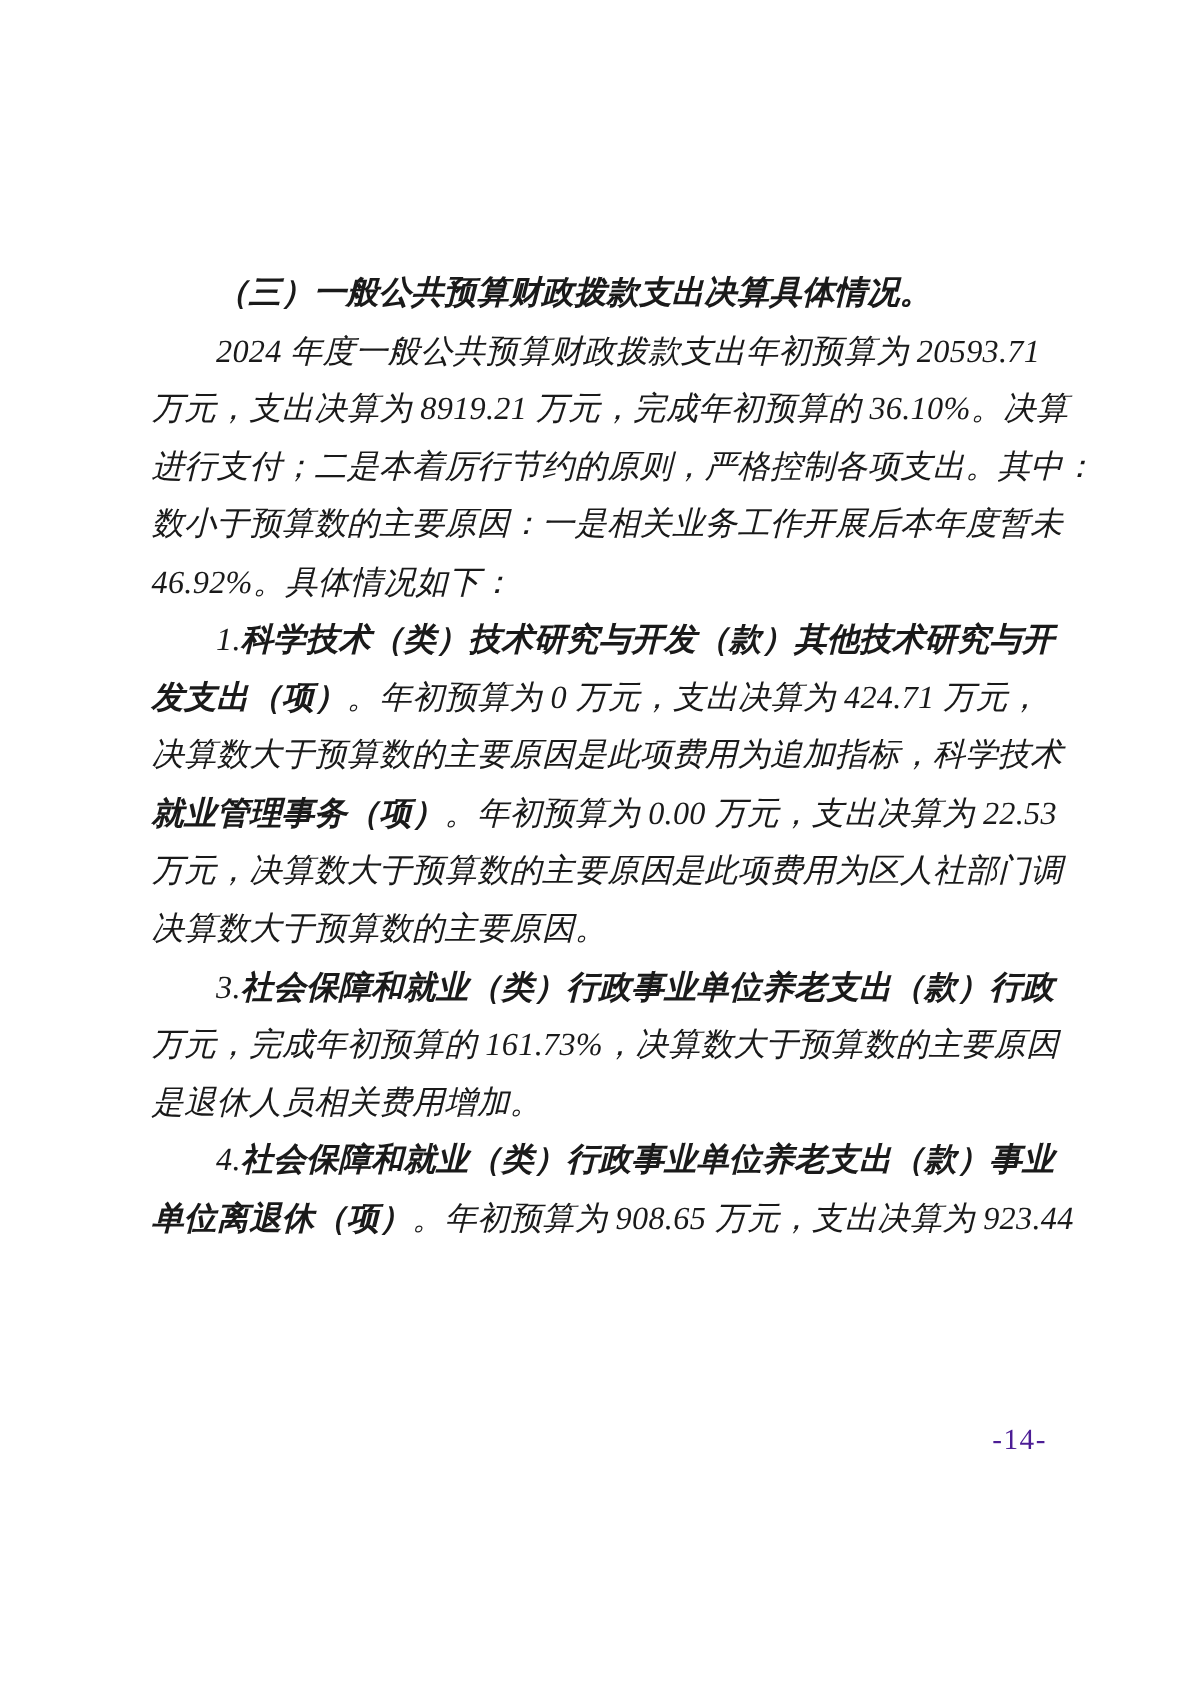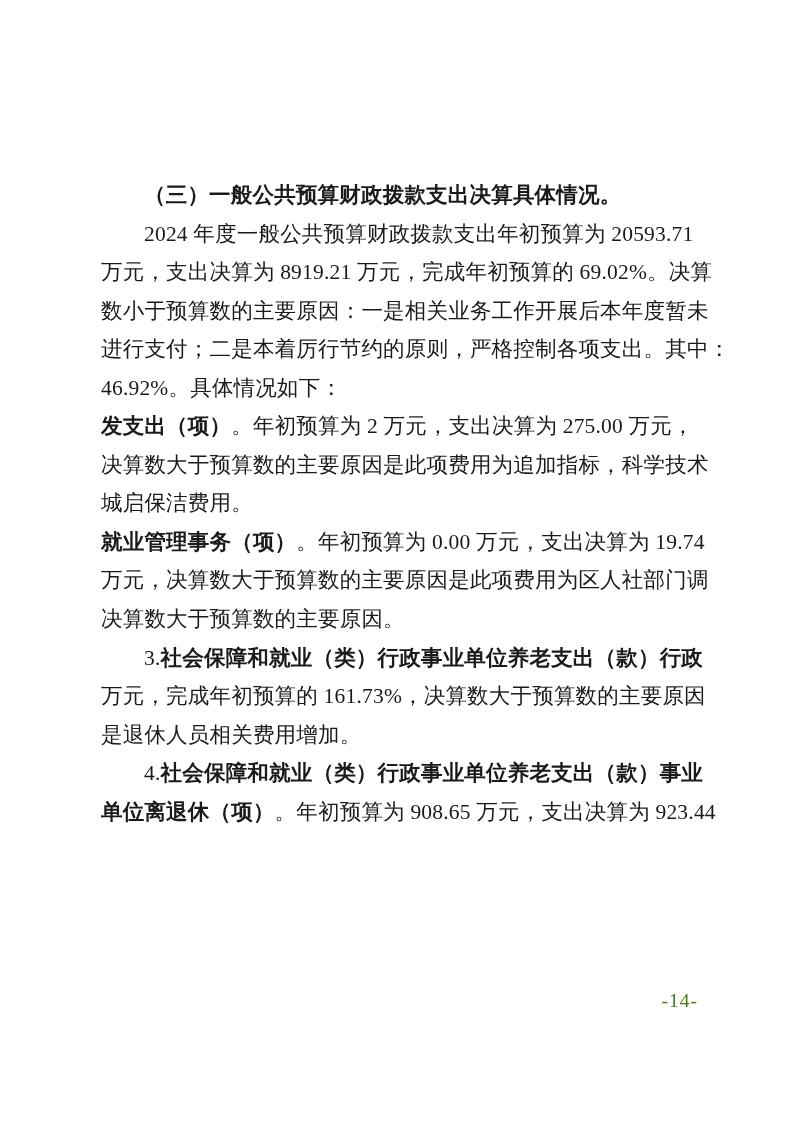--- a/index.html
+++ b/index.html
@@ -28,6 +28,7 @@
     color: #1a1a1a;
     white-space: nowrap;
     letter-spacing: 0.2px;
+    font-style: italic;
   }
   .line.ind {
     padding-left: 43px;

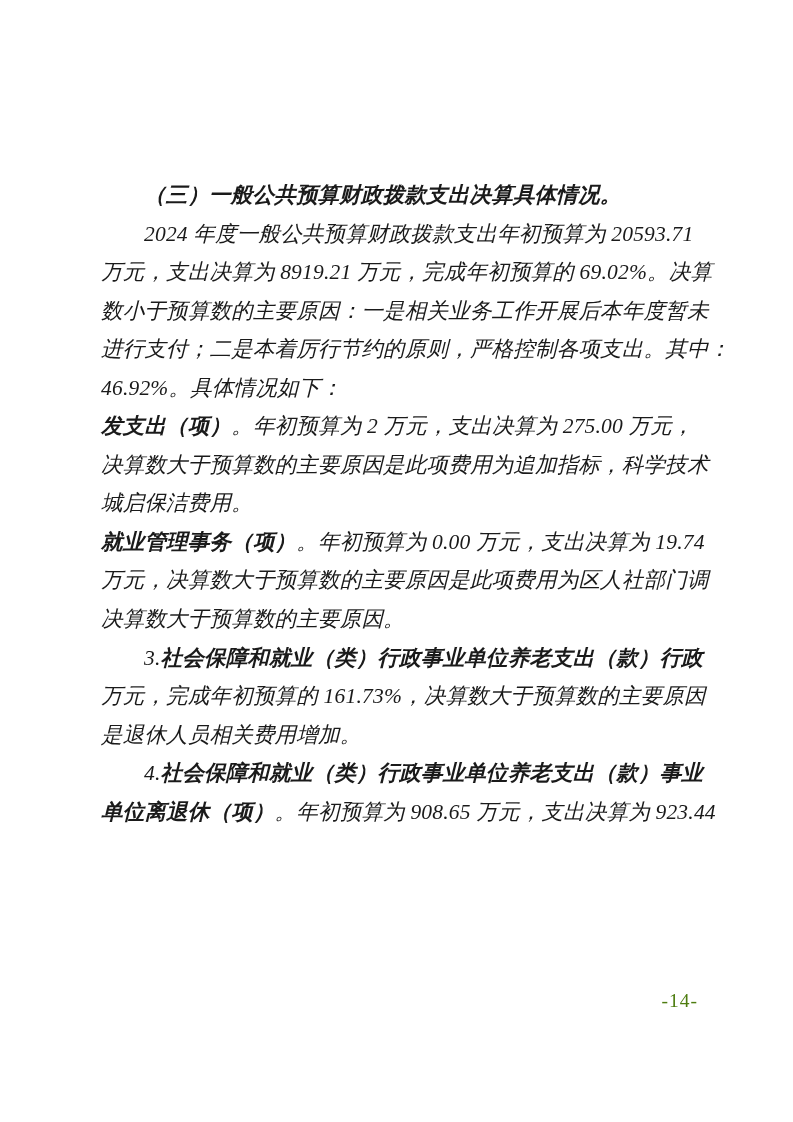--- a/index.html
+++ b/index.html
@@ -57,7 +57,7 @@
   <div class="content" id="doc-lines">
       <div class="line ind"><span class="b">（三）一般公共预算财政拨款支出决算具体情况。</span></div>
       <div class="line j ind"><span>2024 年度一般公共预算财政拨款支出年初预算为 20593.71</span></div>
-      <div class="line j"><span>万元，支出决算为 8919.21 万元，完成年初预算的 69.02%。决算</span></div>
+      <div class="line j"><span>万元，支出决算为 8919.21 万元，完成年初预算的 36.10%。决算</span></div>
       <div class="line j"><span>数小于预算数的主要原因：一是相关业务工作开展后本年度暂未</span></div>
       <div class="line j"><span>进行支付；二是本着厉行节约的原则，严格控制各项支出。其中：</span></div>
       <div class="line"><span>46.92%。具体情况如下：</span></div>

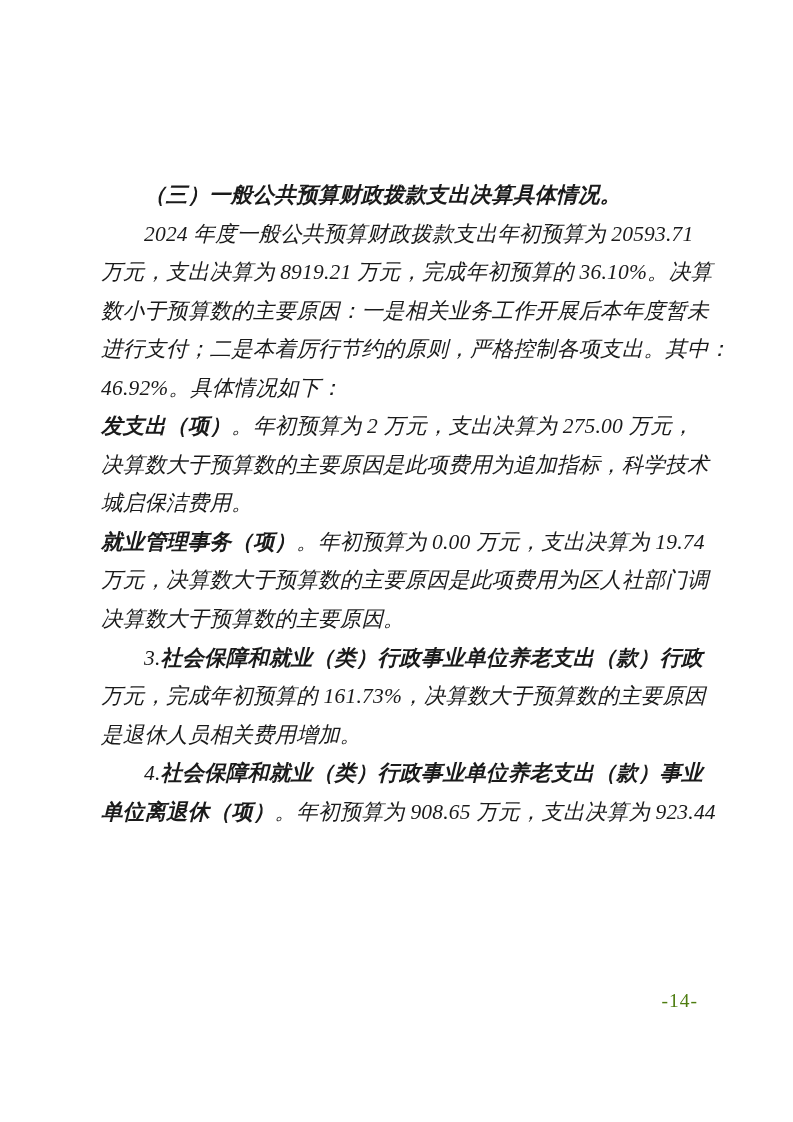--- a/index.html
+++ b/index.html
@@ -58,8 +58,8 @@
       <div class="line ind"><span class="b">（三）一般公共预算财政拨款支出决算具体情况。</span></div>
       <div class="line j ind"><span>2024 年度一般公共预算财政拨款支出年初预算为 20593.71</span></div>
       <div class="line j"><span>万元，支出决算为 8919.21 万元，完成年初预算的 36.10%。决算</span></div>
+      <div class="line j"><span>进行支付；二是本着厉行节约的原则，严格控制各项支出。其中：</span></div>
       <div class="line j"><span>数小于预算数的主要原因：一是相关业务工作开展后本年度暂未</span></div>
-      <div class="line j"><span>进行支付；二是本着厉行节约的原则，严格控制各项支出。其中：</span></div>
       <div class="line"><span>46.92%。具体情况如下：</span></div>
       <div class="line j"><span class="b">发支出（项）</span><span>。年初预算为 2 万元，支出决算为 275.00 万元，</span></div>
       <div class="line j"><span>决算数大于预算数的主要原因是此项费用为追加指标，科学技术</span></div>

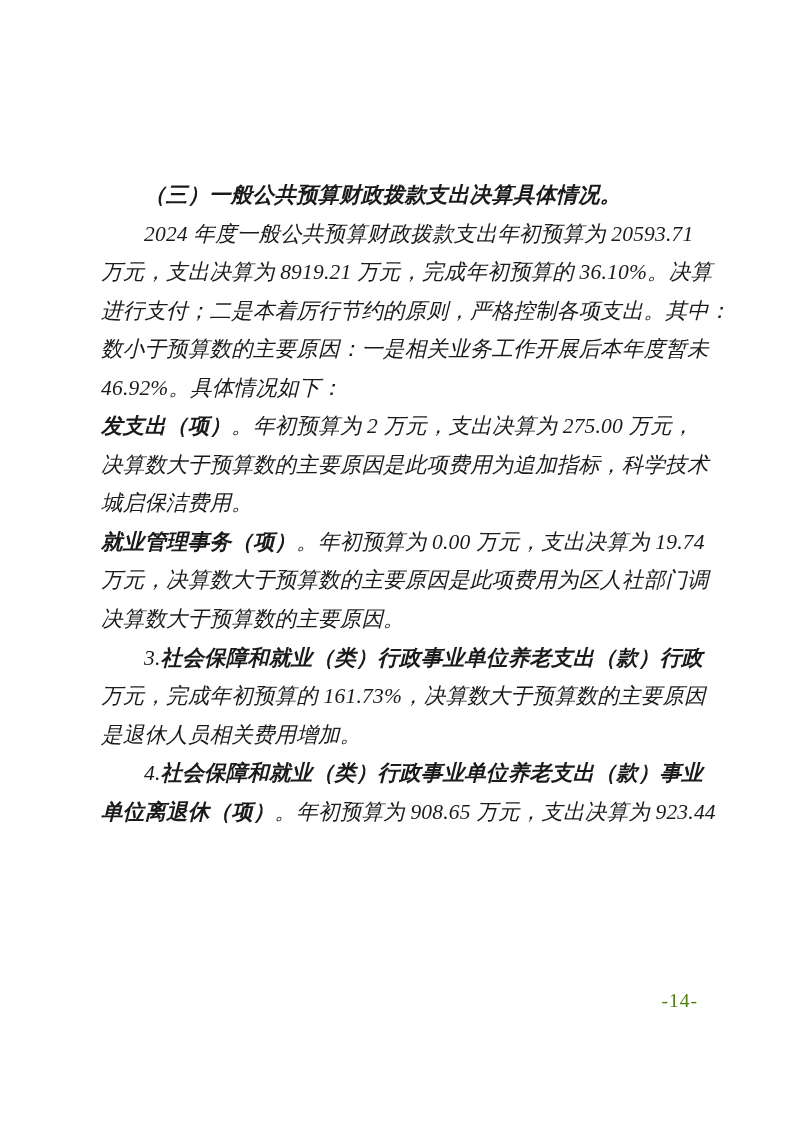--- a/index.html
+++ b/index.html
@@ -61,6 +61,7 @@
       <div class="line j"><span>进行支付；二是本着厉行节约的原则，严格控制各项支出。其中：</span></div>
       <div class="line j"><span>数小于预算数的主要原因：一是相关业务工作开展后本年度暂未</span></div>
       <div class="line"><span>46.92%。具体情况如下：</span></div>
+      <div class="line j ind"><span>1.</span><span class="b">科学技术（类）技术研究与开发（款）其他技术研究与开</span></div>
       <div class="line j"><span class="b">发支出（项）</span><span>。年初预算为 2 万元，支出决算为 275.00 万元，</span></div>
       <div class="line j"><span>决算数大于预算数的主要原因是此项费用为追加指标，科学技术</span></div>
       <div class="line"><span>城启保洁费用。</span></div>

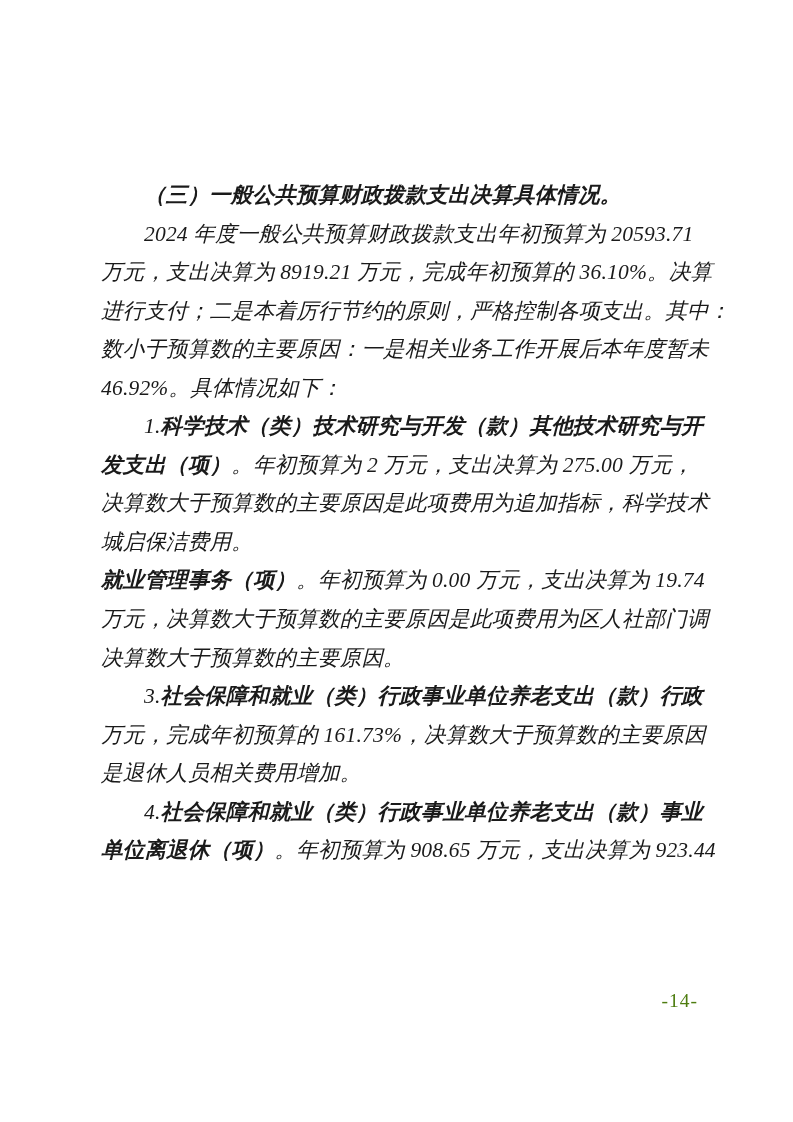--- a/index.html
+++ b/index.html
@@ -62,7 +62,7 @@
       <div class="line j"><span>数小于预算数的主要原因：一是相关业务工作开展后本年度暂未</span></div>
       <div class="line"><span>46.92%。具体情况如下：</span></div>
       <div class="line j ind"><span>1.</span><span class="b">科学技术（类）技术研究与开发（款）其他技术研究与开</span></div>
-      <div class="line j"><span class="b">发支出（项）</span><span>。年初预算为 2 万元，支出决算为 275.00 万元，</span></div>
+      <div class="line j"><span class="b">发支出（项）</span><span>。年初预算为 0 万元，支出决算为 424.71 万元，</span></div>
       <div class="line j"><span>决算数大于预算数的主要原因是此项费用为追加指标，科学技术</span></div>
       <div class="line"><span>城启保洁费用。</span></div>
       <div class="line j"><span class="b">就业管理事务（项）</span><span>。年初预算为 0.00 万元，支出决算为 19.74</span></div>

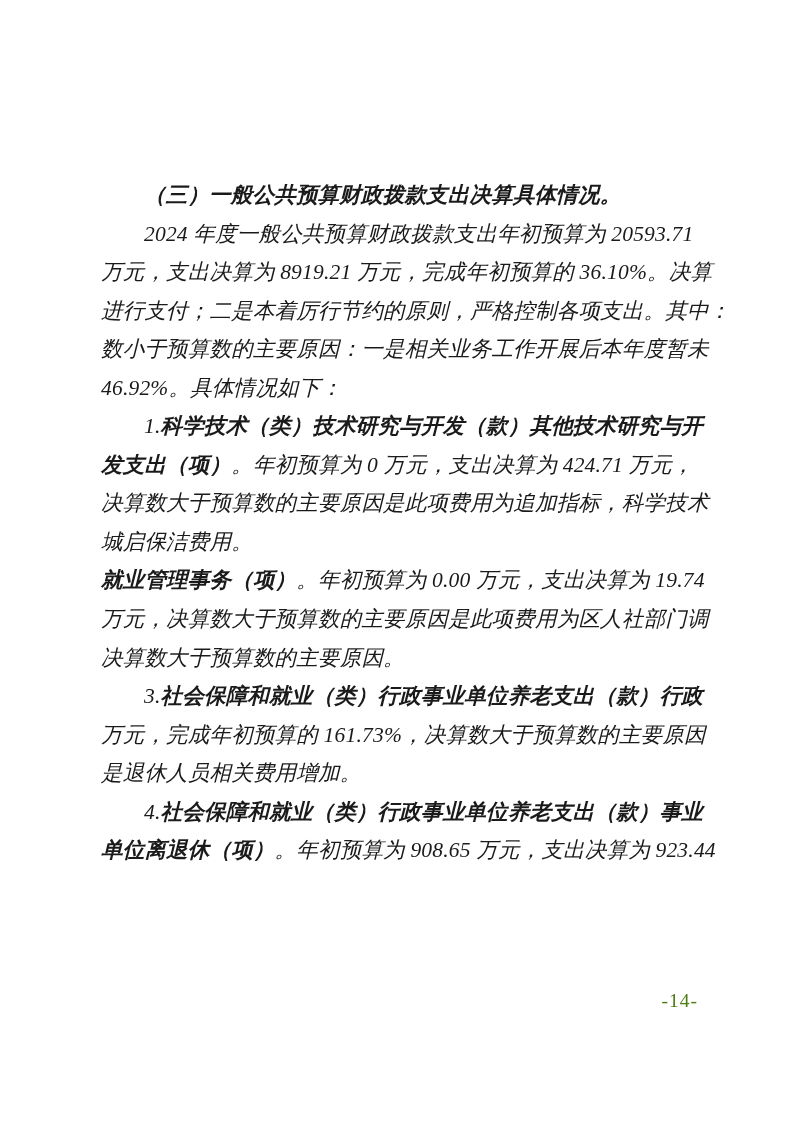--- a/index.html
+++ b/index.html
@@ -64,7 +64,6 @@
       <div class="line j ind"><span>1.</span><span class="b">科学技术（类）技术研究与开发（款）其他技术研究与开</span></div>
       <div class="line j"><span class="b">发支出（项）</span><span>。年初预算为 0 万元，支出决算为 424.71 万元，</span></div>
       <div class="line j"><span>决算数大于预算数的主要原因是此项费用为追加指标，科学技术</span></div>
-      <div class="line"><span>城启保洁费用。</span></div>
       <div class="line j"><span class="b">就业管理事务（项）</span><span>。年初预算为 0.00 万元，支出决算为 19.74</span></div>
       <div class="line j"><span>万元，决算数大于预算数的主要原因是此项费用为区人社部门调</span></div>
       <div class="line"><span>决算数大于预算数的主要原因。</span></div>

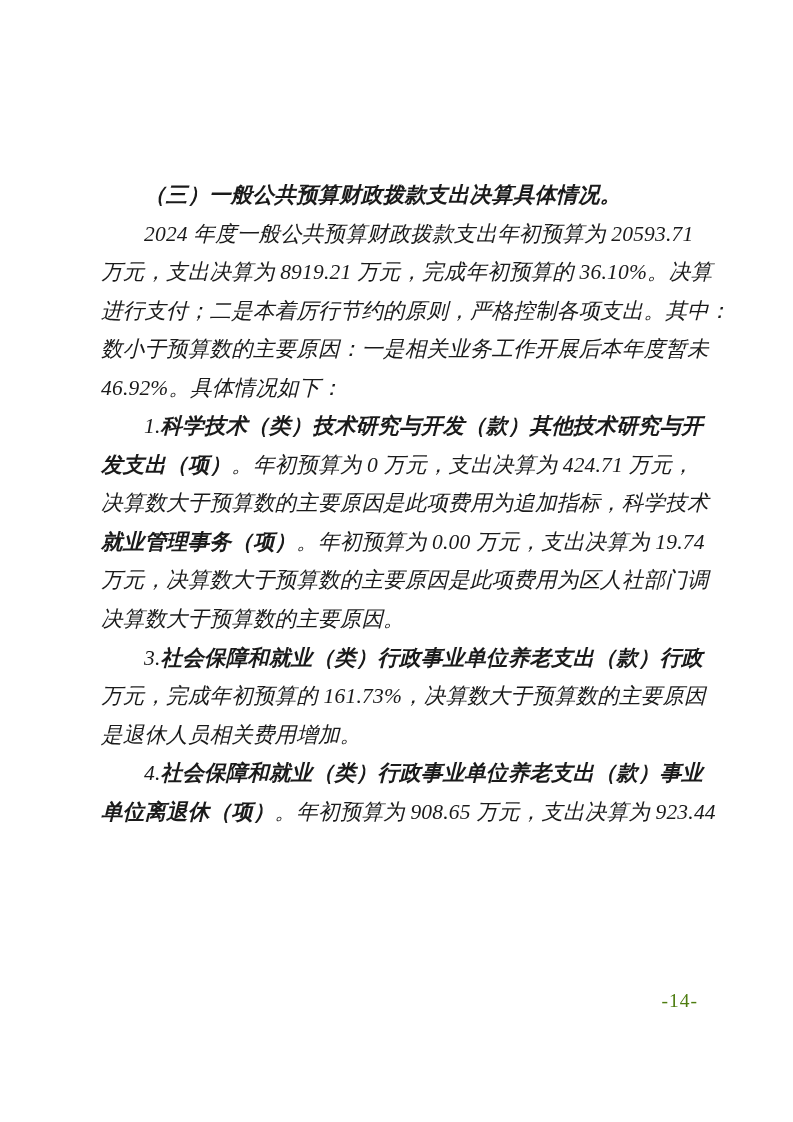--- a/index.html
+++ b/index.html
@@ -64,7 +64,7 @@
       <div class="line j ind"><span>1.</span><span class="b">科学技术（类）技术研究与开发（款）其他技术研究与开</span></div>
       <div class="line j"><span class="b">发支出（项）</span><span>。年初预算为 0 万元，支出决算为 424.71 万元，</span></div>
       <div class="line j"><span>决算数大于预算数的主要原因是此项费用为追加指标，科学技术</span></div>
-      <div class="line j"><span class="b">就业管理事务（项）</span><span>。年初预算为 0.00 万元，支出决算为 19.74</span></div>
+      <div class="line j"><span class="b">就业管理事务（项）</span><span>。年初预算为 0.00 万元，支出决算为 22.53</span></div>
       <div class="line j"><span>万元，决算数大于预算数的主要原因是此项费用为区人社部门调</span></div>
       <div class="line"><span>决算数大于预算数的主要原因。</span></div>
       <div class="line j ind"><span>3.</span><span class="b">社会保障和就业（类）行政事业单位养老支出（款）行政</span></div>

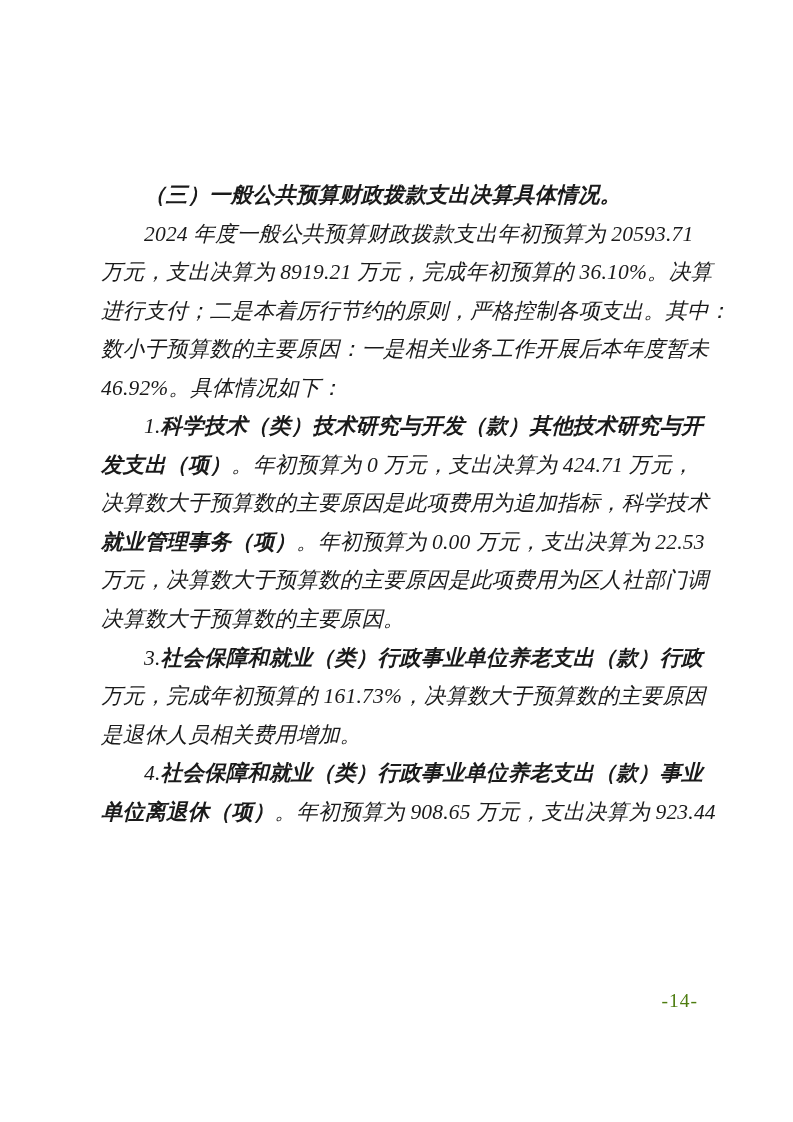--- a/index.html
+++ b/index.html
@@ -42,11 +42,11 @@
   }
   .page-number {
     position: absolute;
-    top: 990px;
+    top: 950px;
     right: 95px;
     font-size: 19.5px;
     line-height: 22px;
-    color: #4d7c0f;
+    color: #4c1d95;
     letter-spacing: 1px;
   }
 </style>

